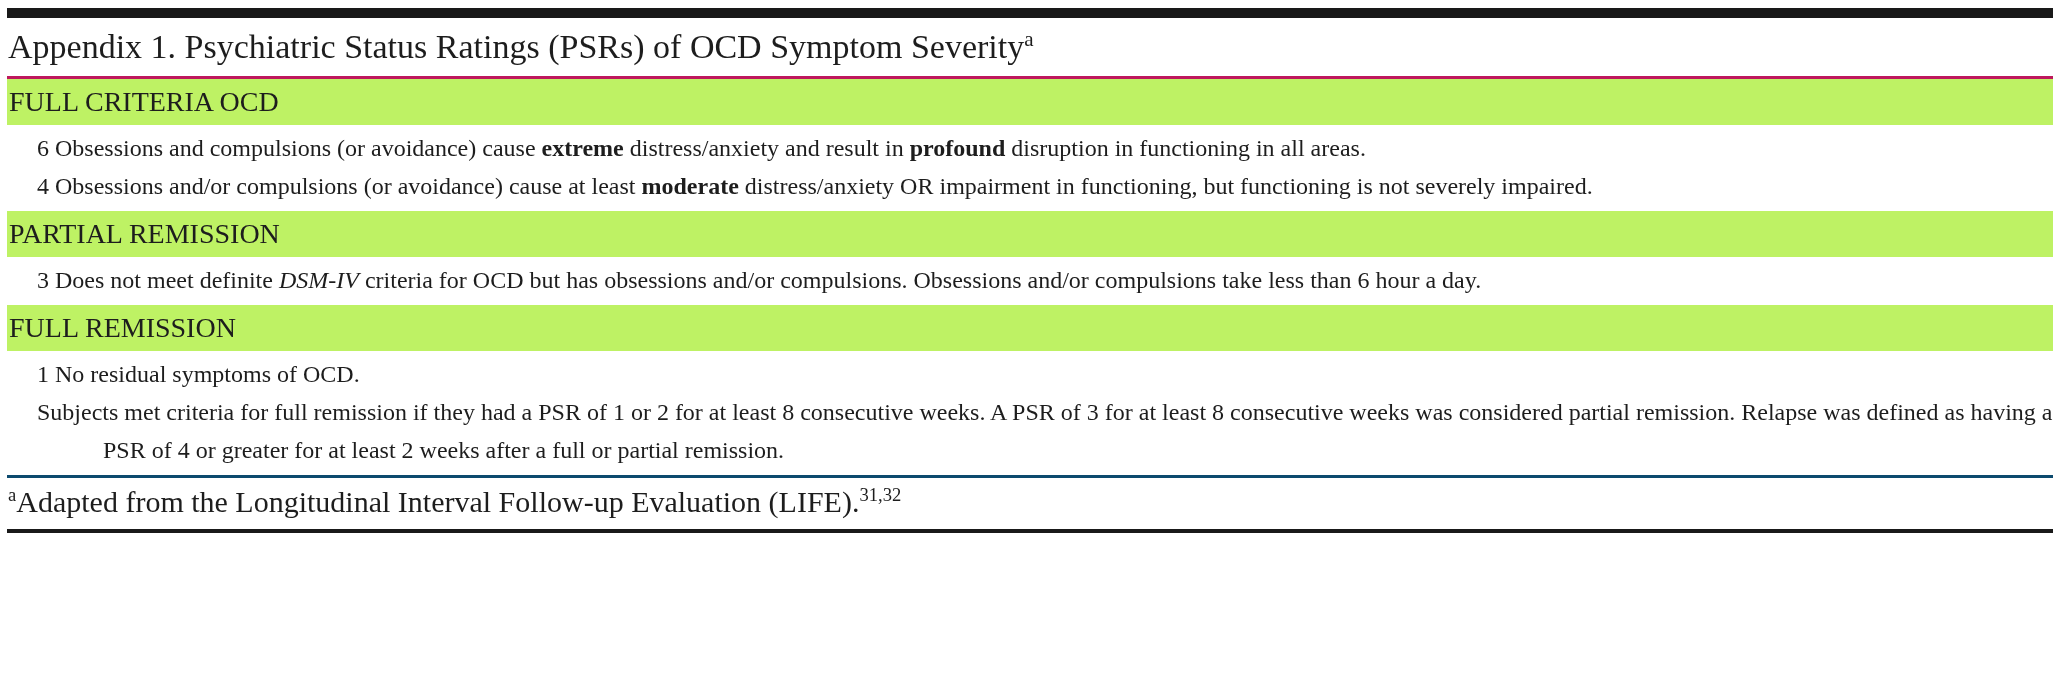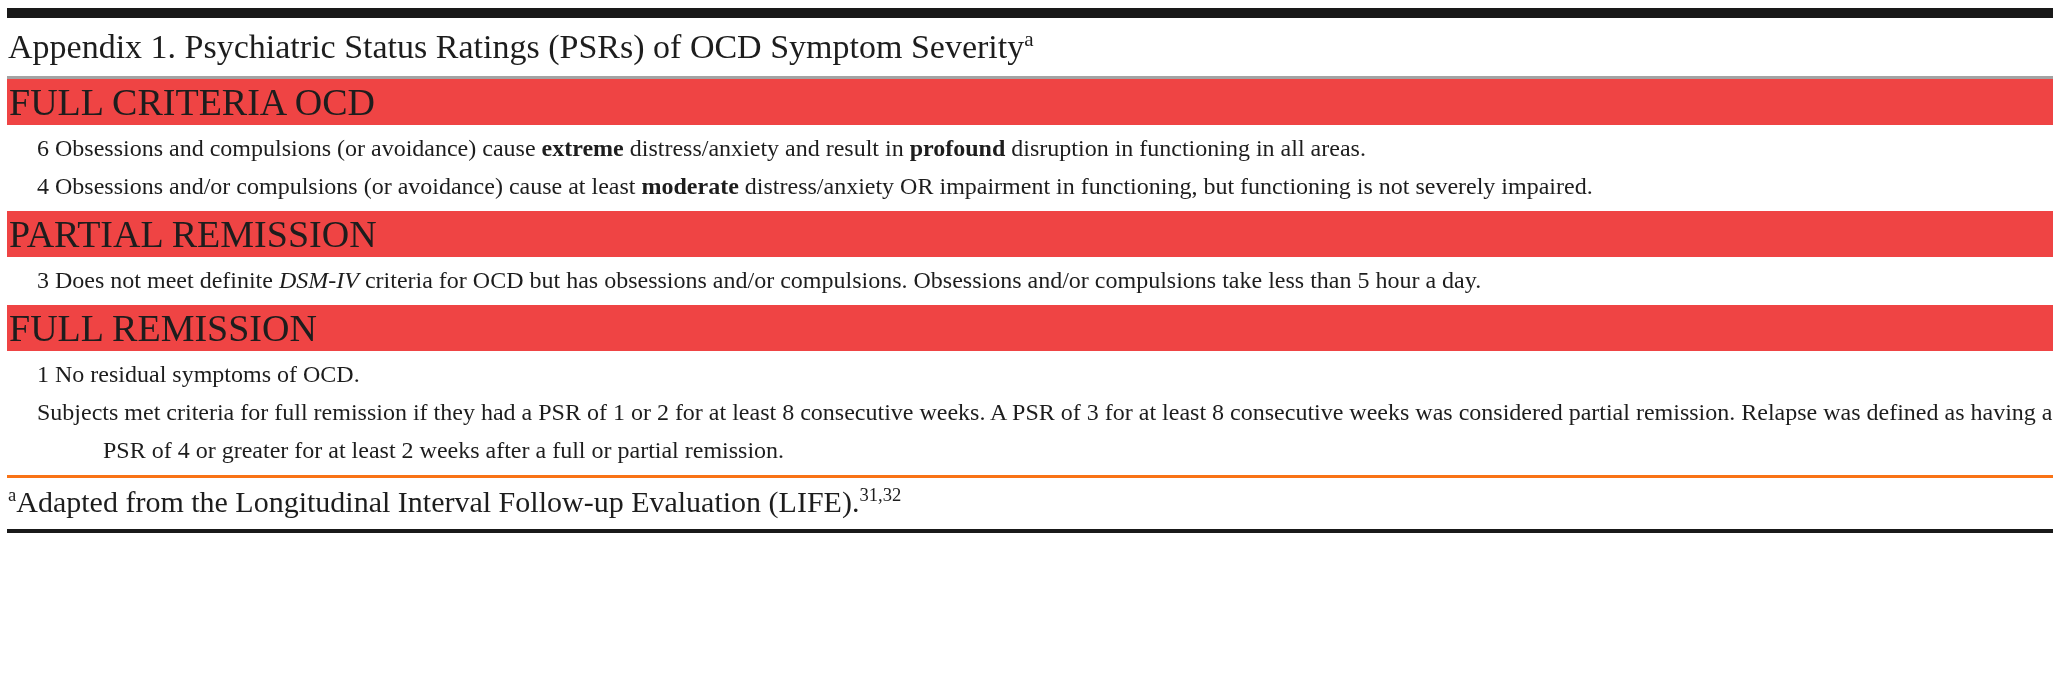--- a/index.html
+++ b/index.html
@@ -13,7 +13,7 @@
     font-size: 34px;
     line-height: 42px;
     padding: 8px 0 8px 1px;
-    border-bottom: 3px solid #a3a3a3;
+    border-bottom: 3px solid #be185d;
   }
 
   .band {

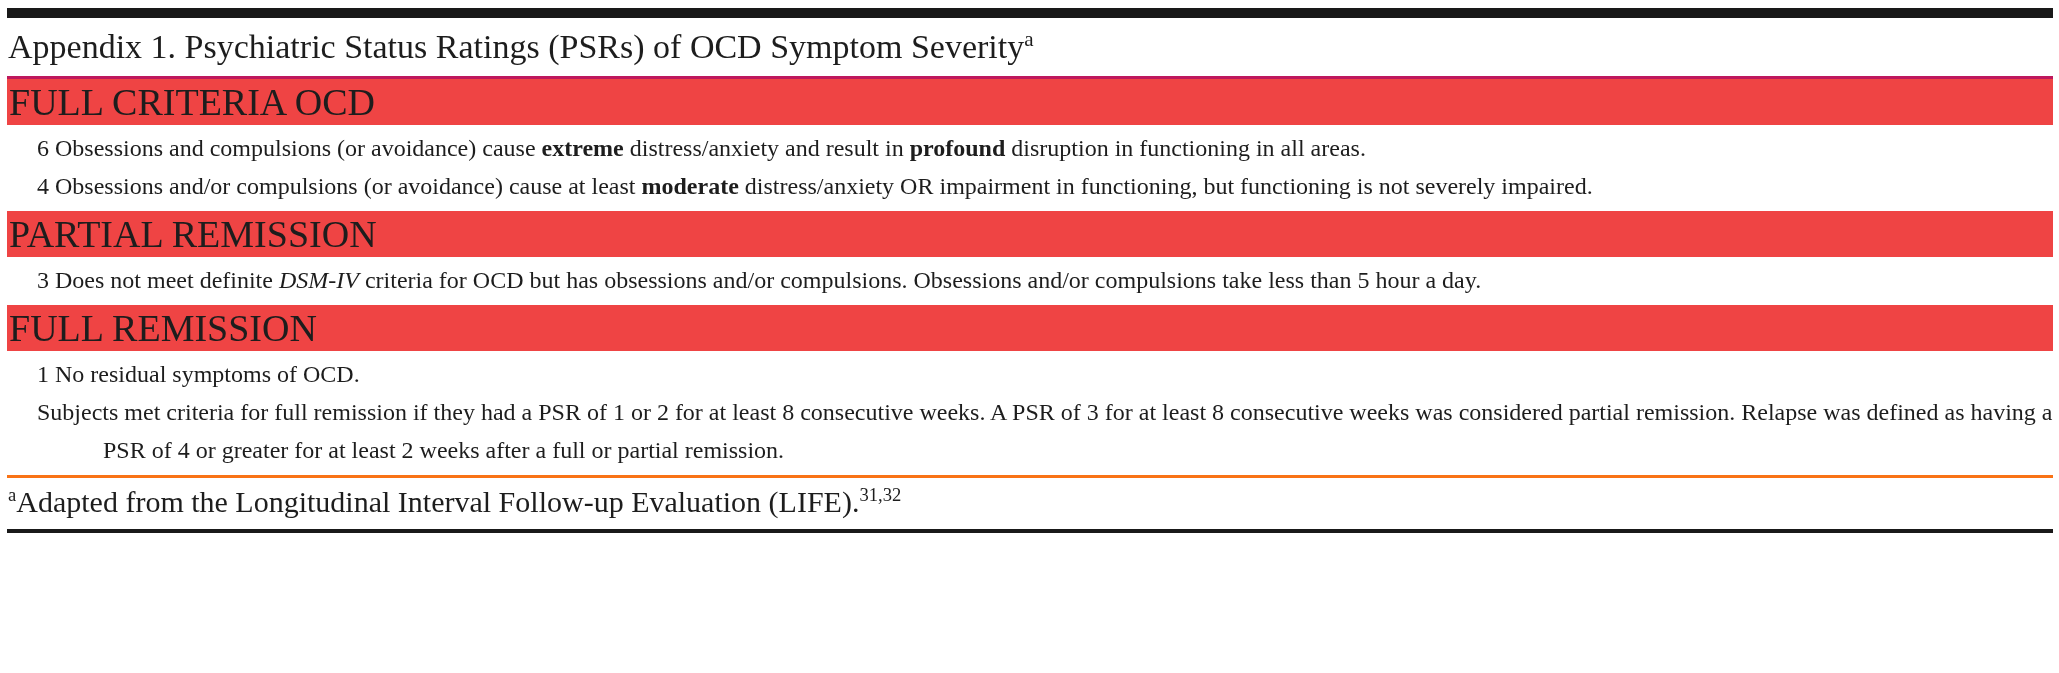--- a/index.html
+++ b/index.html
@@ -17,8 +17,8 @@
   }
 
   .band {
-    background: #ef4444;
-    font-size: 38px;
+    background: #bef264;
+    font-size: 28px;
     line-height: 34px;
     padding: 6px 0 6px 2px;
   }

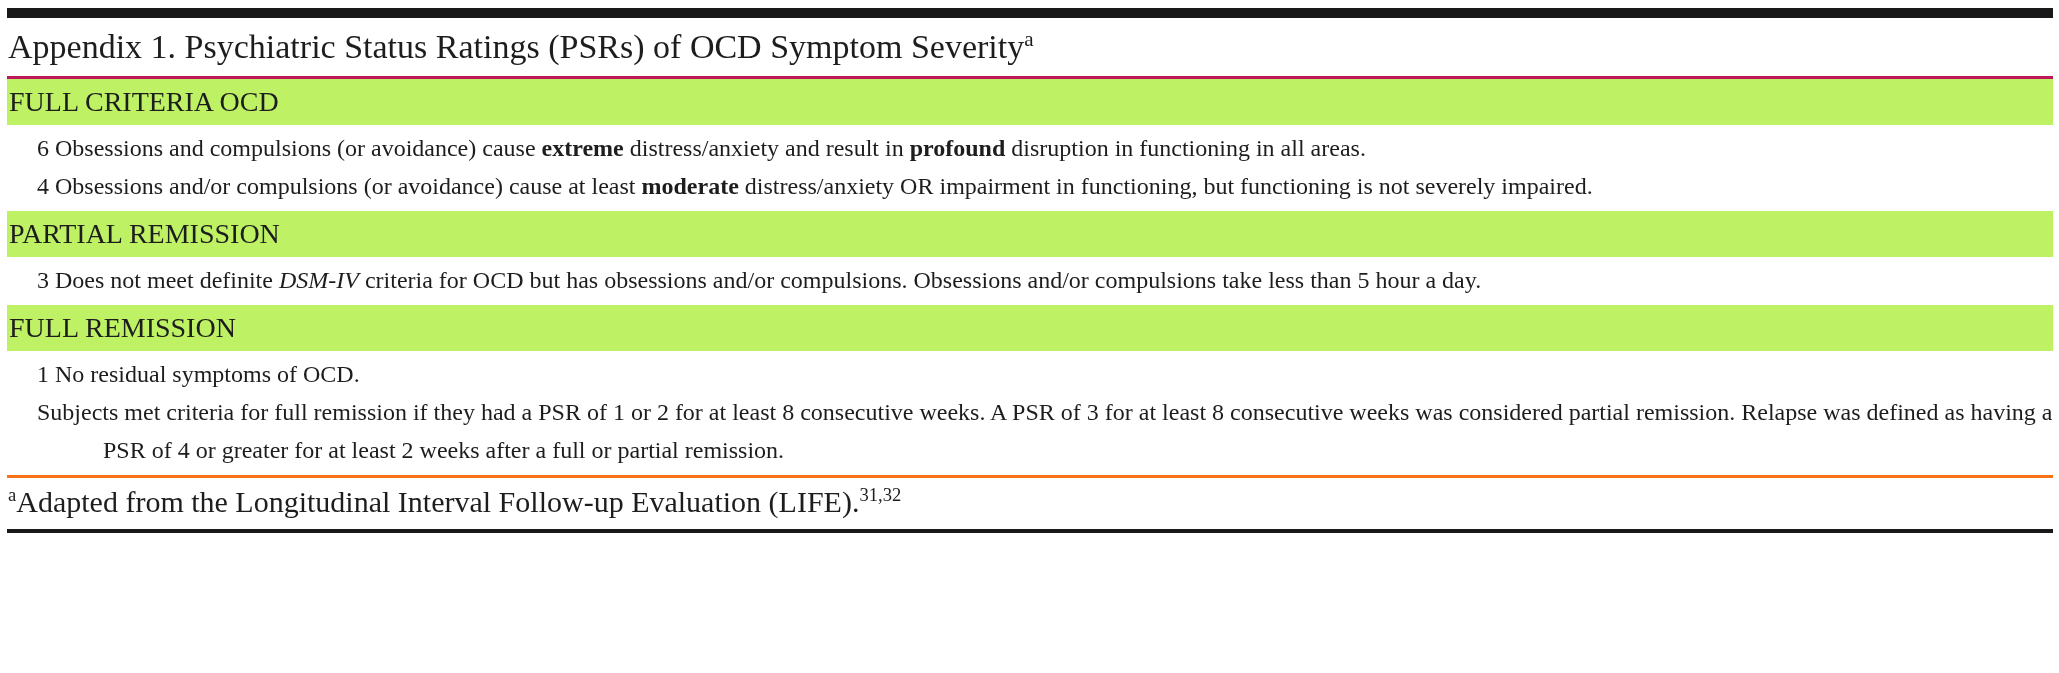--- a/index.html
+++ b/index.html
@@ -63,7 +63,7 @@
 
   <div class="band">PARTIAL REMISSION</div>
   <div class="items">
-    <div class="item"><span>3 Does not meet definite </span><i>DSM-IV</i><span> criteria for OCD but has obsessions and/or compulsions. Obsessions and/or compulsions take less than 5 hour a day.</span></div>
+    <div class="item"><span>3 Does not meet definite </span><i>DSM-IV</i><span> criteria for OCD but has obsessions and/or compulsions. Obsessions and/or compulsions take less than 6 hour a day.</span></div>
   </div>
 
   <div class="band">FULL REMISSION</div>

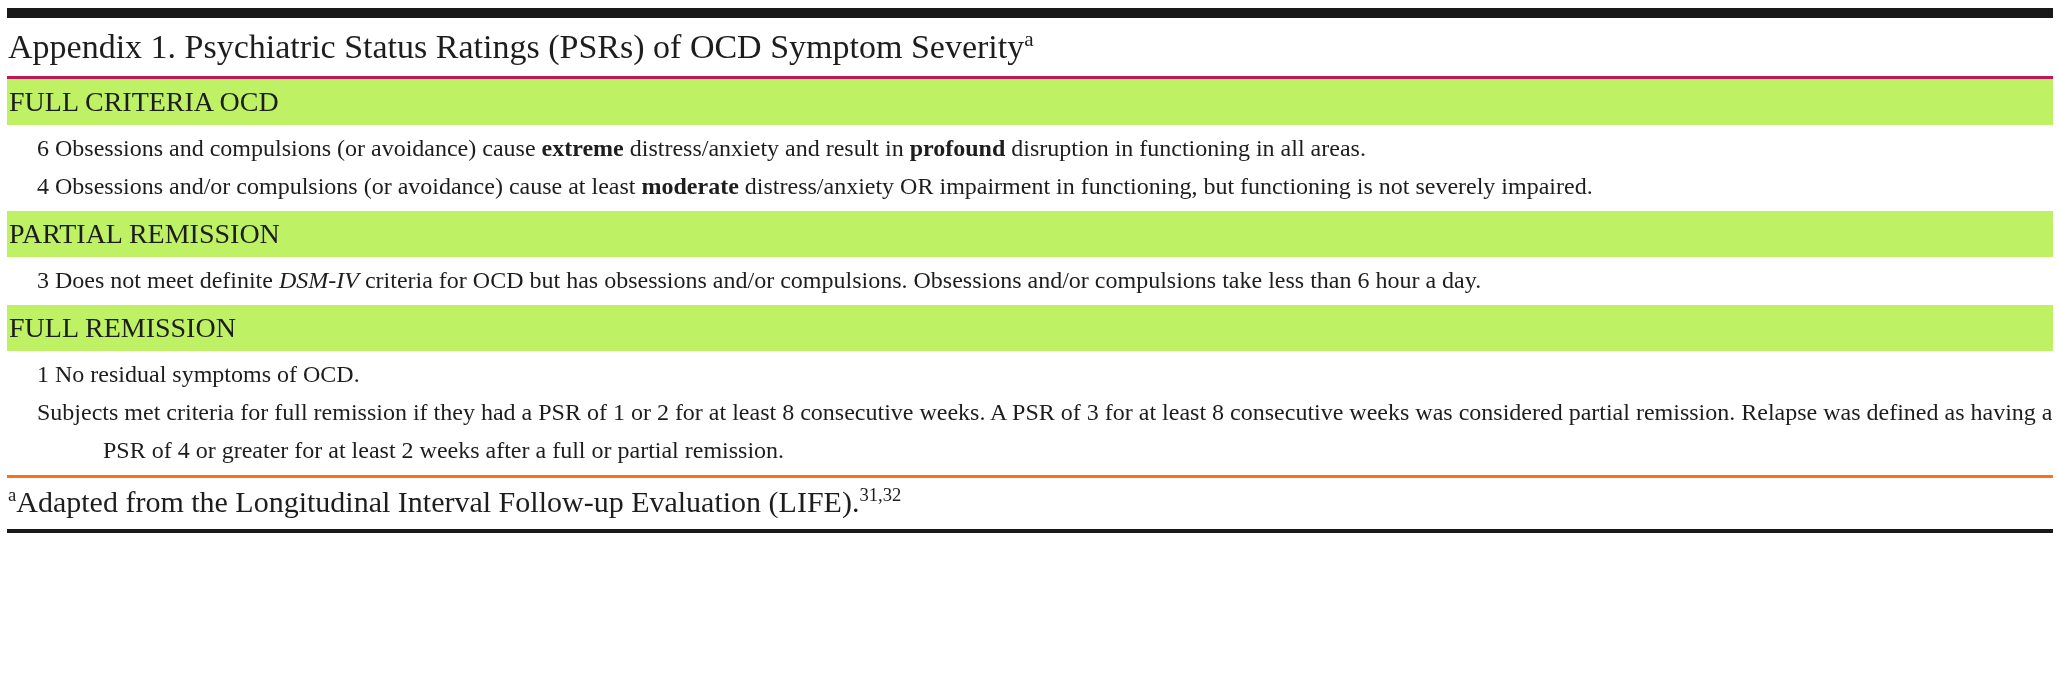--- a/index.html
+++ b/index.html
@@ -38,7 +38,7 @@
   sup { font-size: 62%; vertical-align: super; line-height: 0; }
 
   .footnotes {
-    border-top: 3px solid #f97316;
+    border-top: 3px solid #0c4a6e;
     font-size: 30px;
     line-height: 35px;
     padding: 6px 0 10px 1px;

